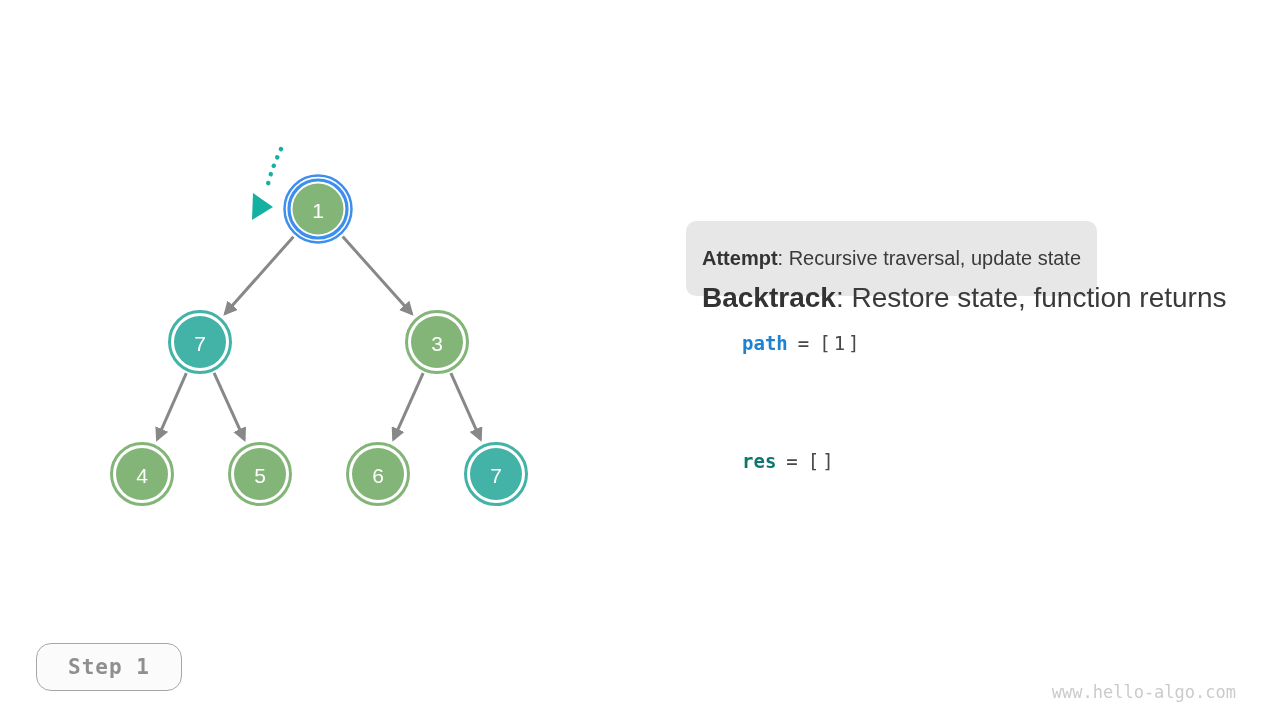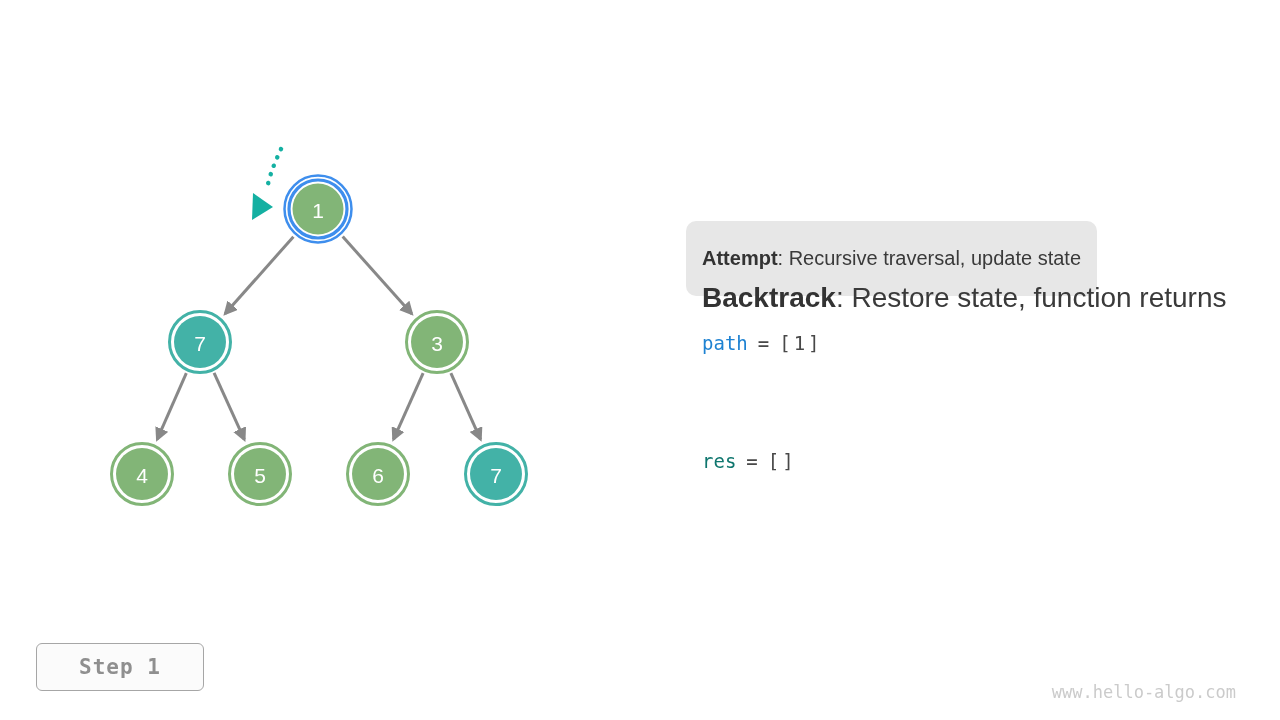--- a/index.html
+++ b/index.html
@@ -50,7 +50,7 @@
   }
   .code-line.path { top: 332px; }
   .code-line.res  { top: 450px; }
-  .var-name { font-weight: normal; }
+  .var-name { font-weight: bold; margin-left: 40px; }
   .var-name.blue { color: #1e82d2; }
   .var-name.teal { color: #2e9b8c; }
   .code-eq { margin: 0 10px; }

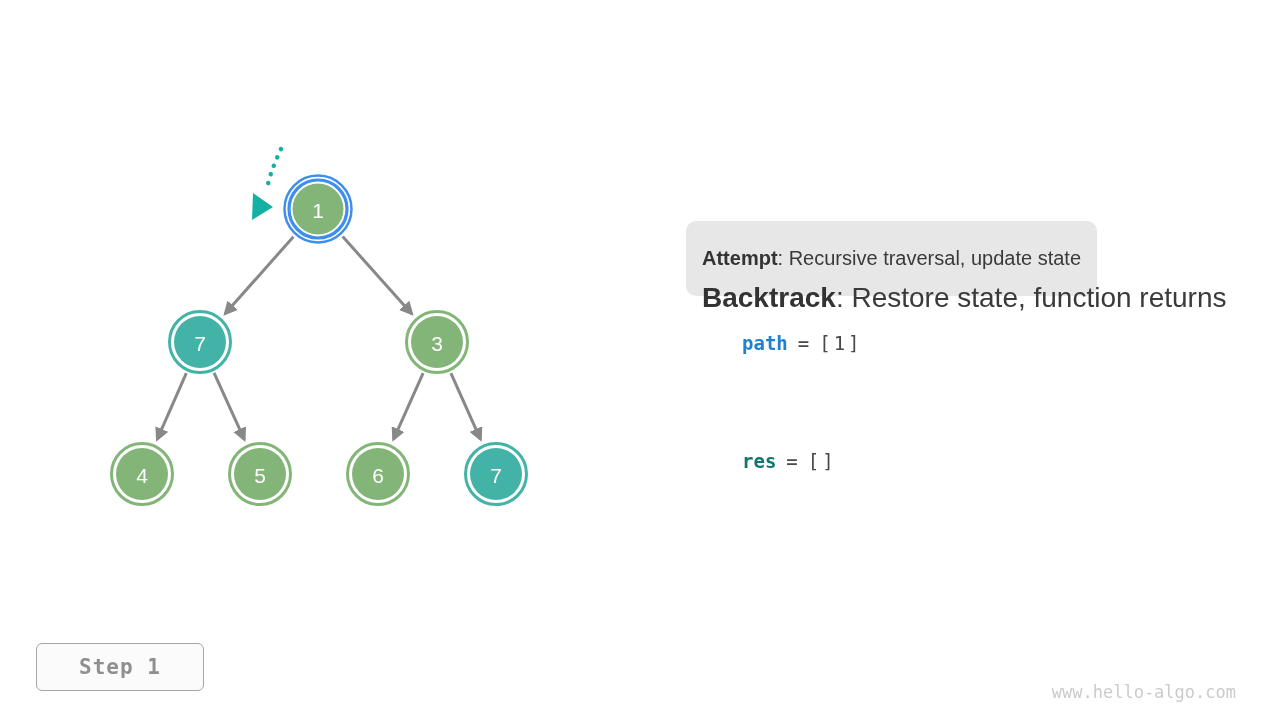--- a/index.html
+++ b/index.html
@@ -58,10 +58,10 @@
   .step-badge {
     position: absolute;
     left: 36px; top: 643px;
-    width: 168px; height: 48px;
+    width: 146px; height: 48px;
     box-sizing: border-box;
     border: 1.5px solid #a6a6a6;
-    border-radius: 6px;
+    border-radius: 15px;
     background: #fbfbfb;
     color: #8f8f8f;
     font-family: "DejaVu Sans Mono", monospace;

